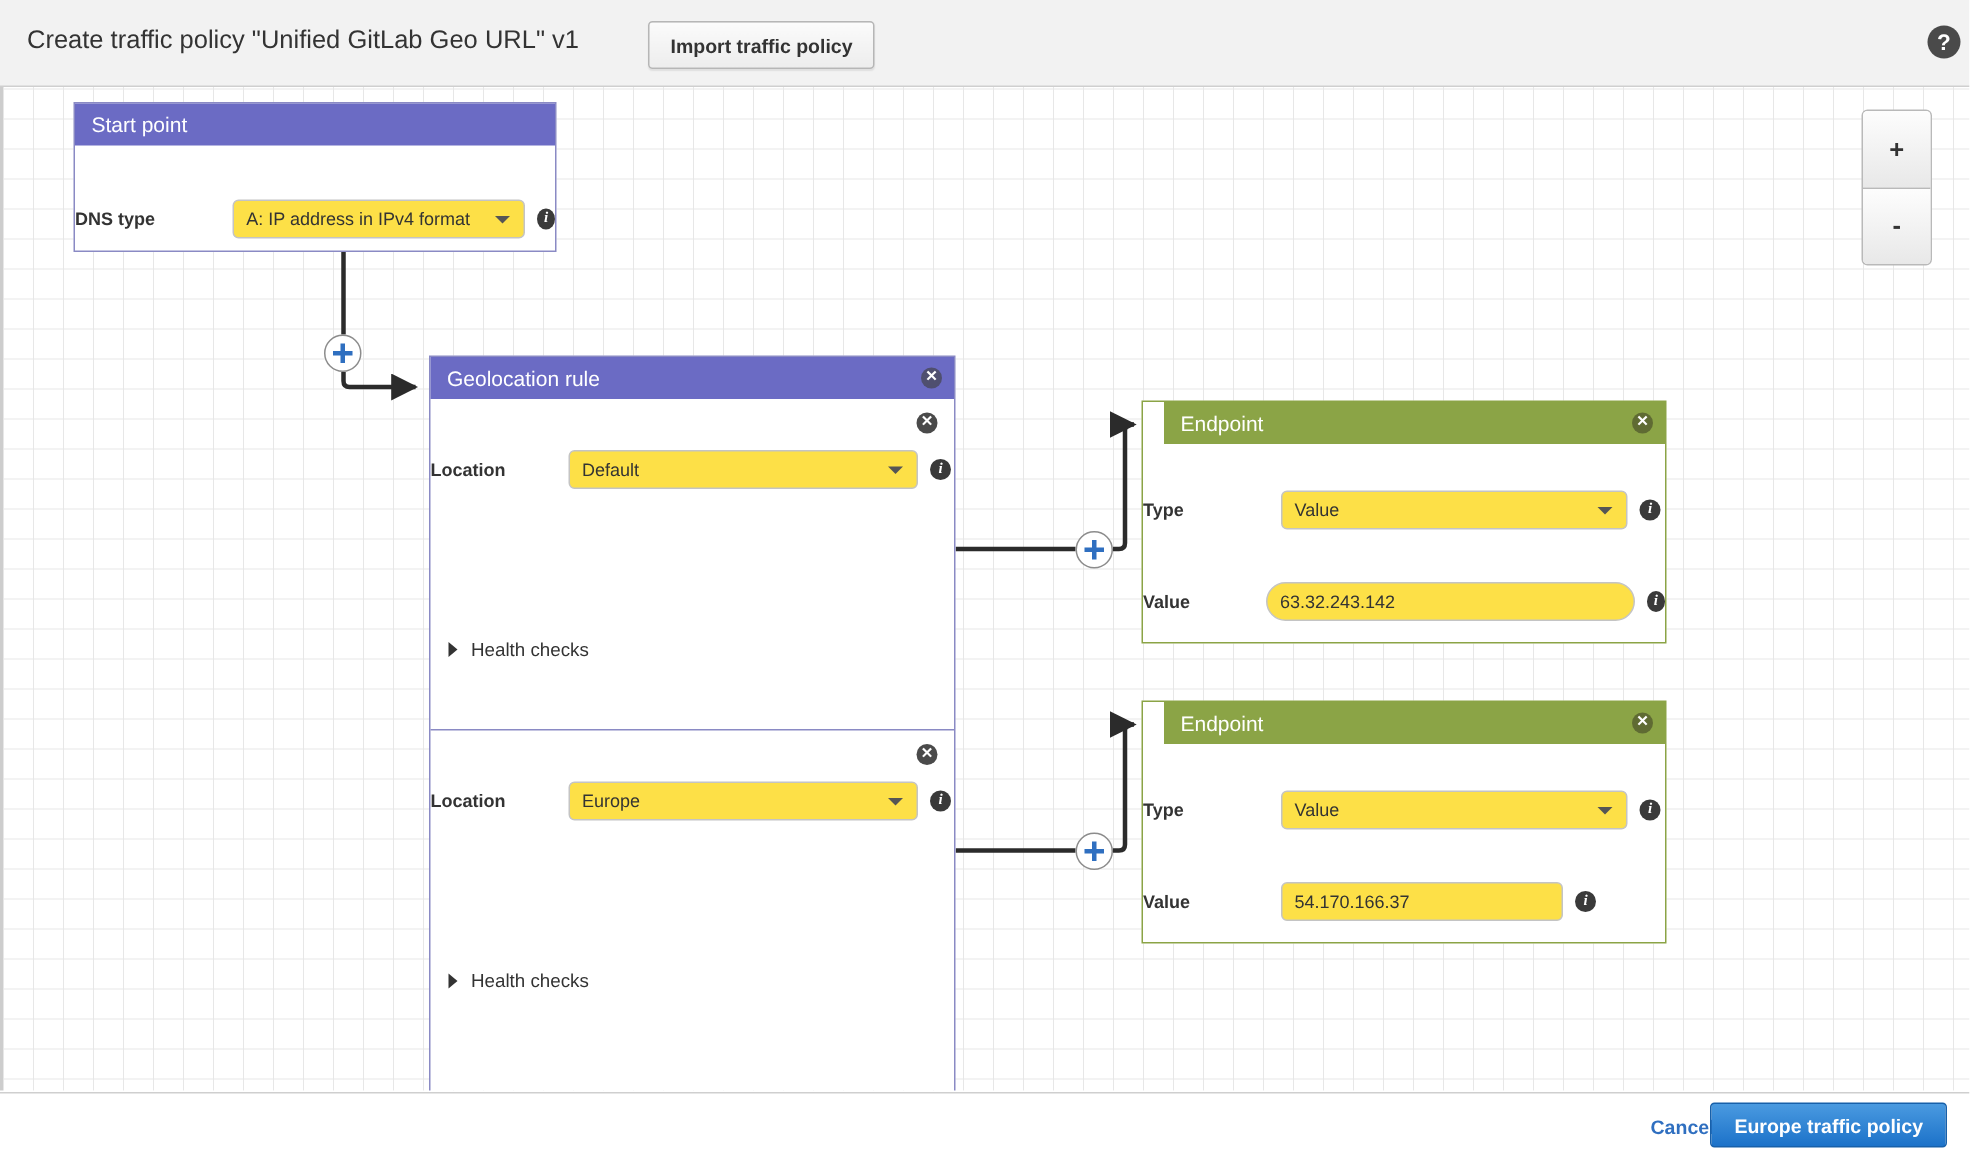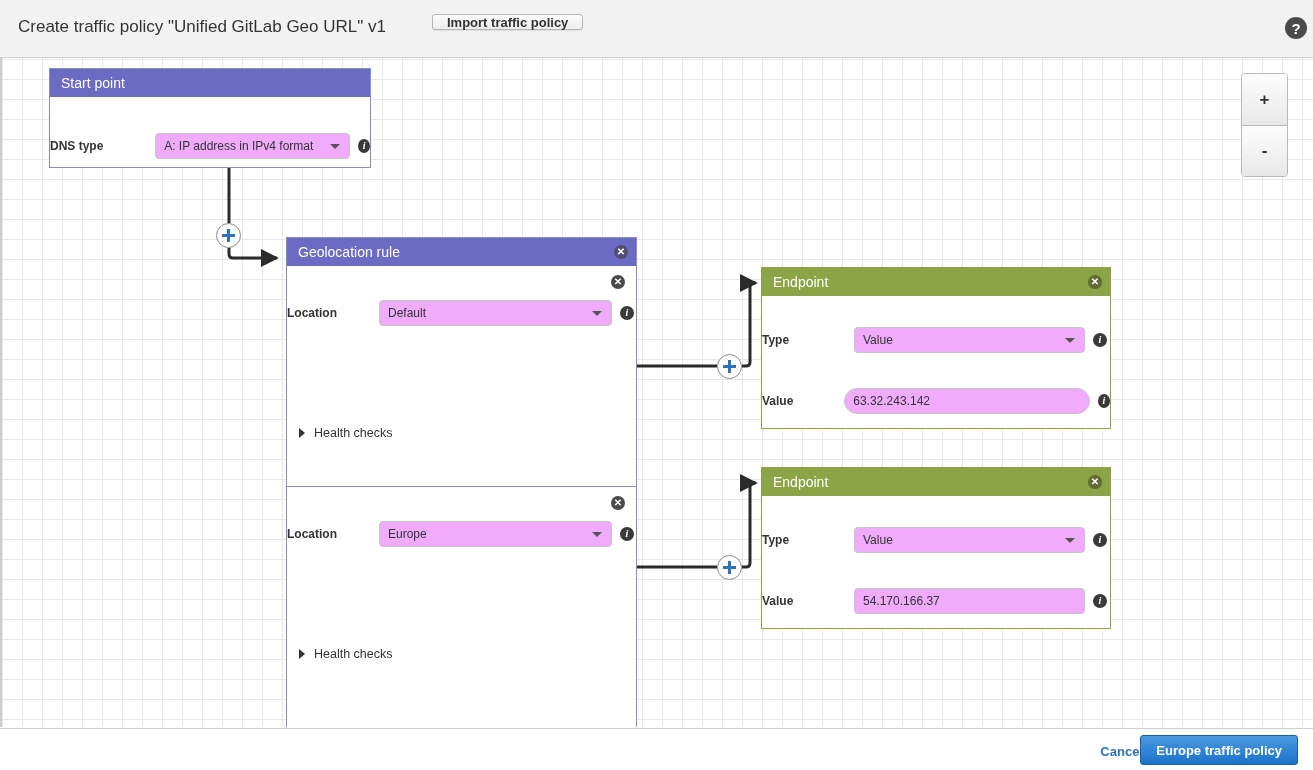--- a/index.html
+++ b/index.html
@@ -24,7 +24,7 @@
   }
   .import-btn {
     position: absolute; left: 432px; top: 14px;
-    height: 16px; padding: 0 14px;
+    height: 32px; padding: 0 14px;
     display: flex; align-items: center; justify-content: center;
     font-size: 13px; font-weight: bold; color: #333333;
     background: linear-gradient(to bottom, #fbfbfb 0%, #ededed 100%);

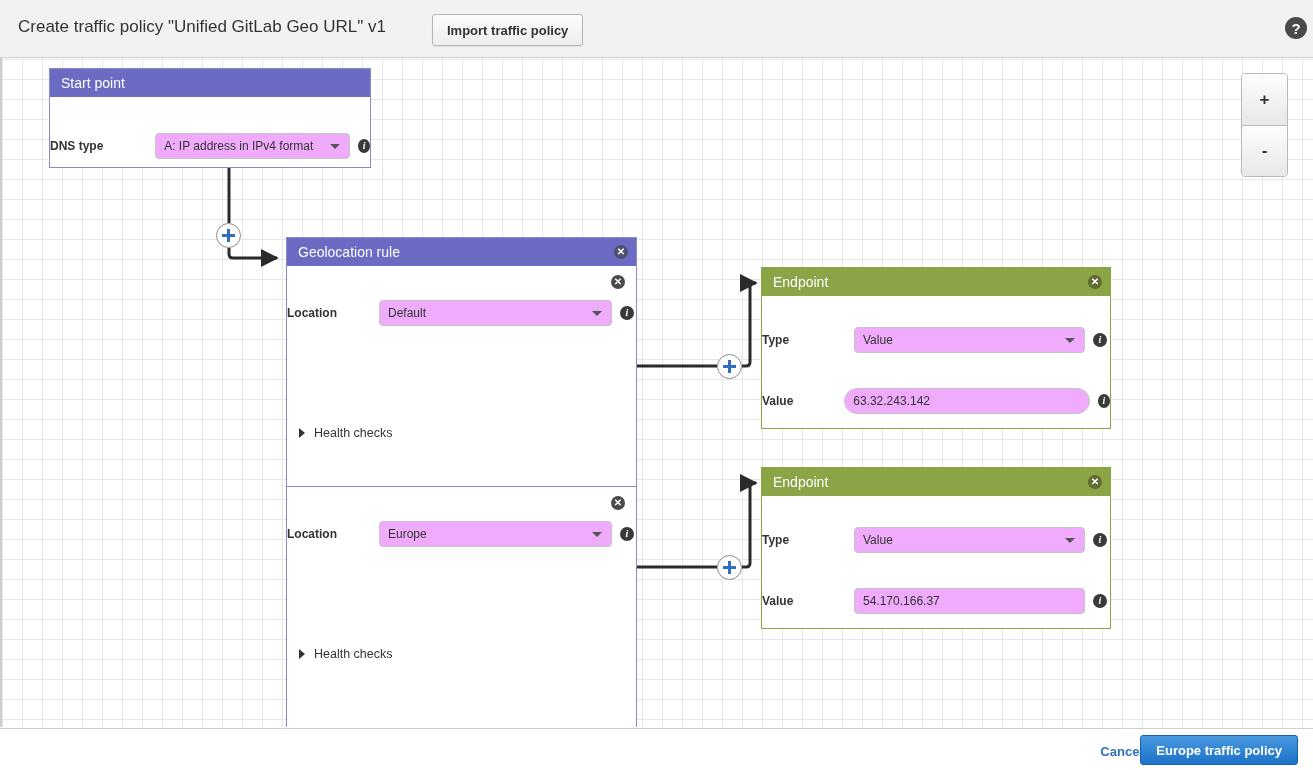--- a/index.html
+++ b/index.html
@@ -78,7 +78,7 @@
     white-space: nowrap;
   }
   .fselect, .ftext {
-    height: 26px; background: #f0abfc;
+    height: 26px; background: #fde047;
     border: 1px solid #c4c4c4; border-radius: 4px;
     font-size: 12px; color: #333333;
     display: flex; align-items: center; padding: 0 8px;

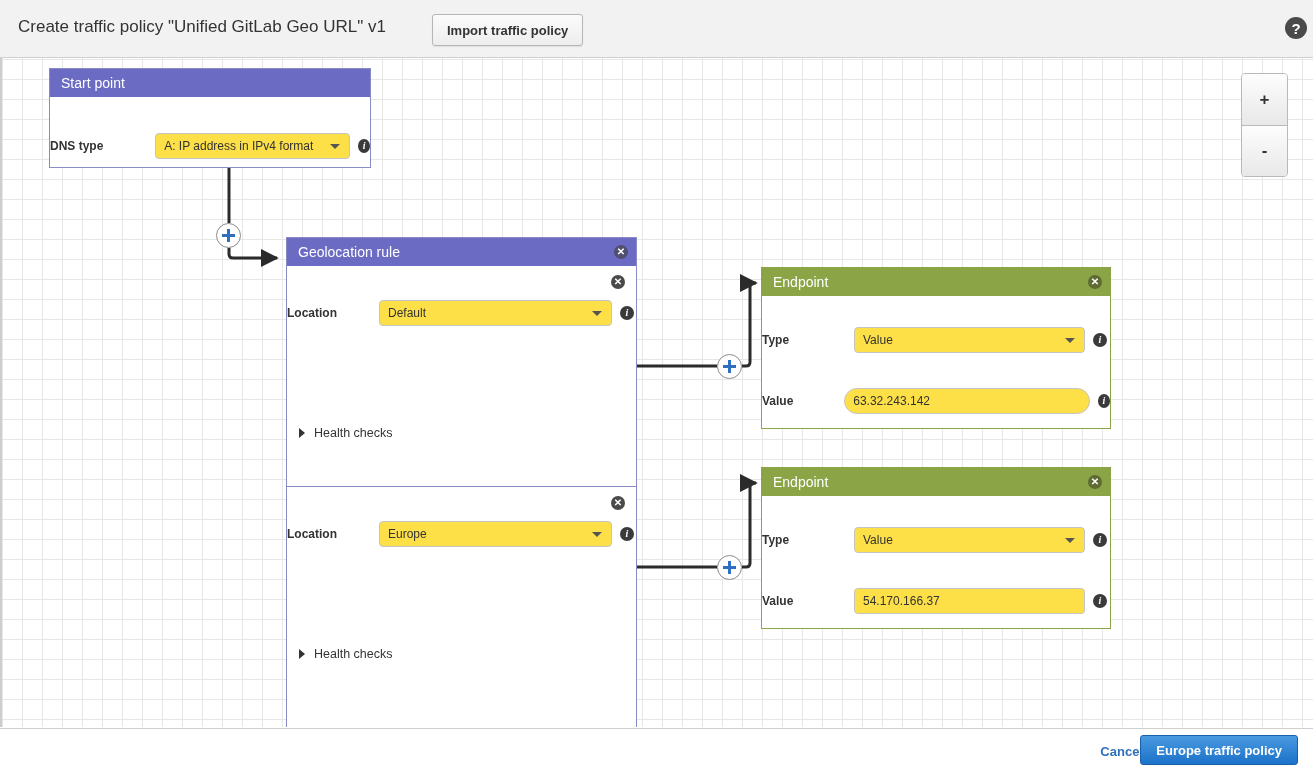--- a/index.html
+++ b/index.html
@@ -67,7 +67,7 @@
     position: relative;
   }
   .hdr-purple { background: #6b6bc4; }
-  .hdr-green  { background: #8ba446; }
+  .hdr-green  { background: #8ba446; margin-left: 14px; }
 
   .node-body { position: relative; }
 

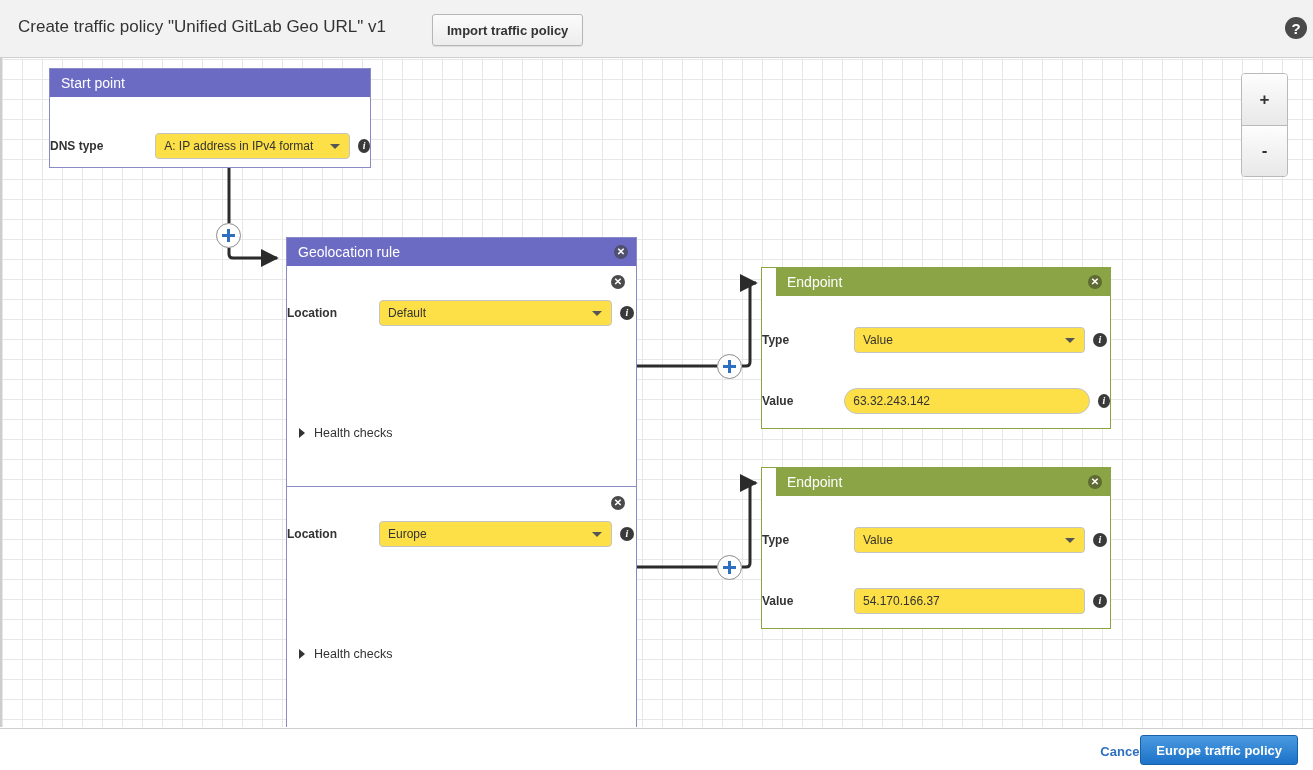--- a/index.html
+++ b/index.html
@@ -292,7 +292,7 @@
         </div>
         <div class="frow" style="position:absolute; left:0; top:92px; width:100%;">
           <div class="flabel" style="width:80px; margin-right:12px;">Value</div>
-          <div class="ftext" style="width:231px;">
+          <div class="ftext" style="width:188px;">
             <span>54.170.166.37</span>
           </div>
           <div class="info-icon" style="margin-left:8px;">i</div>

